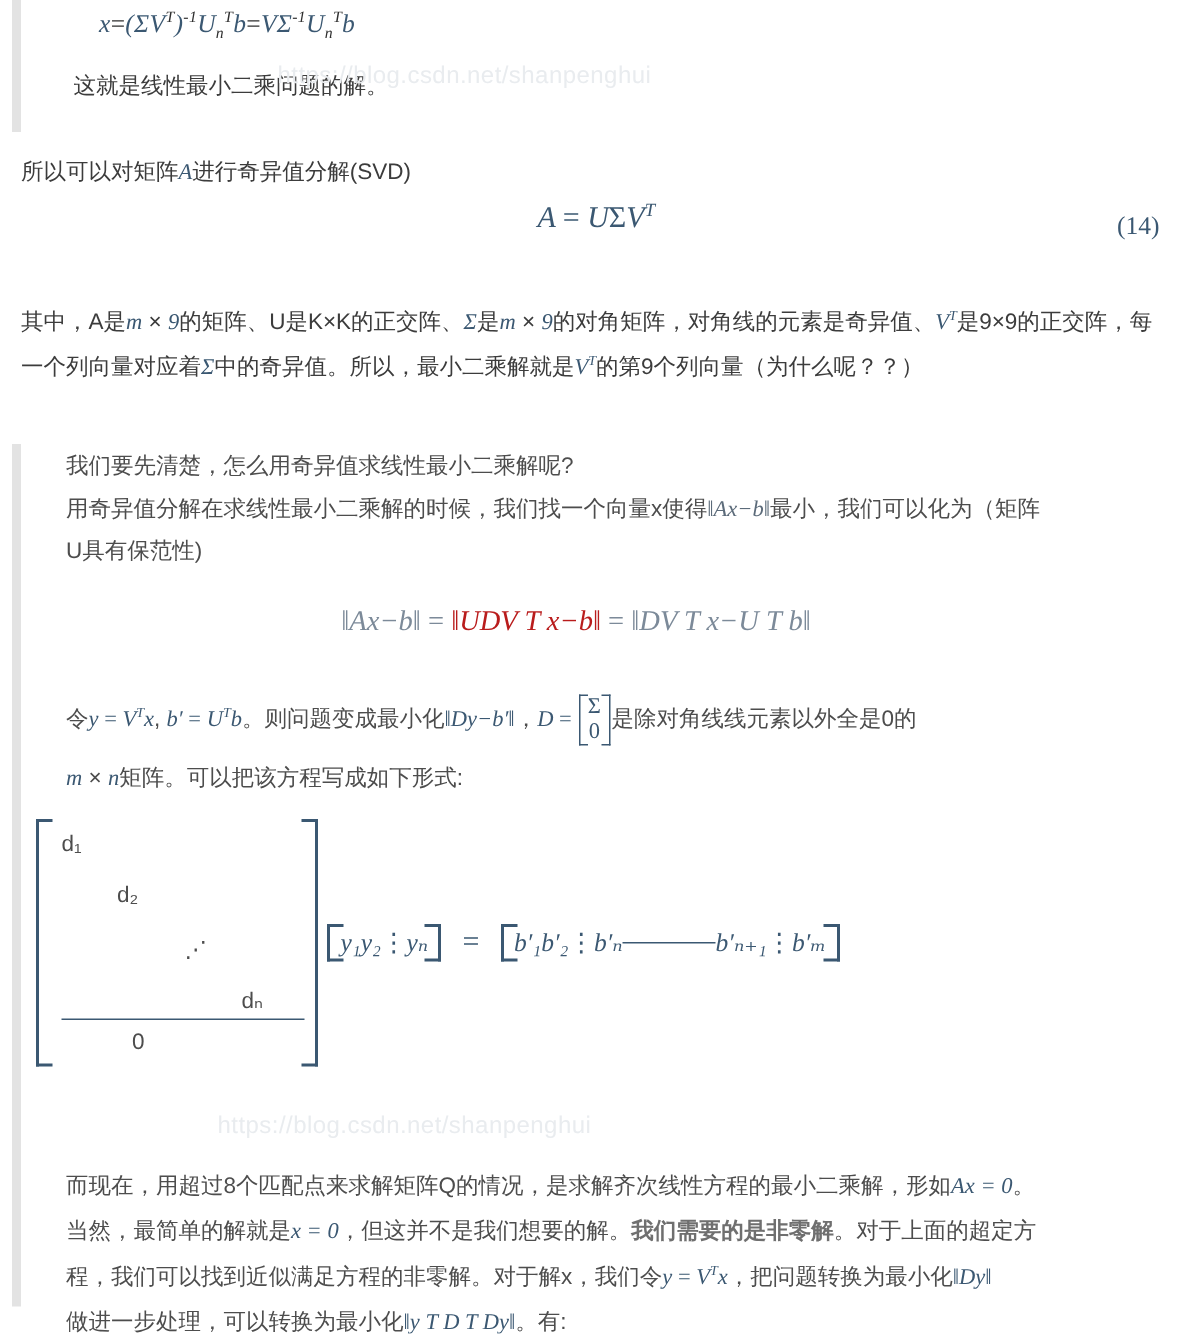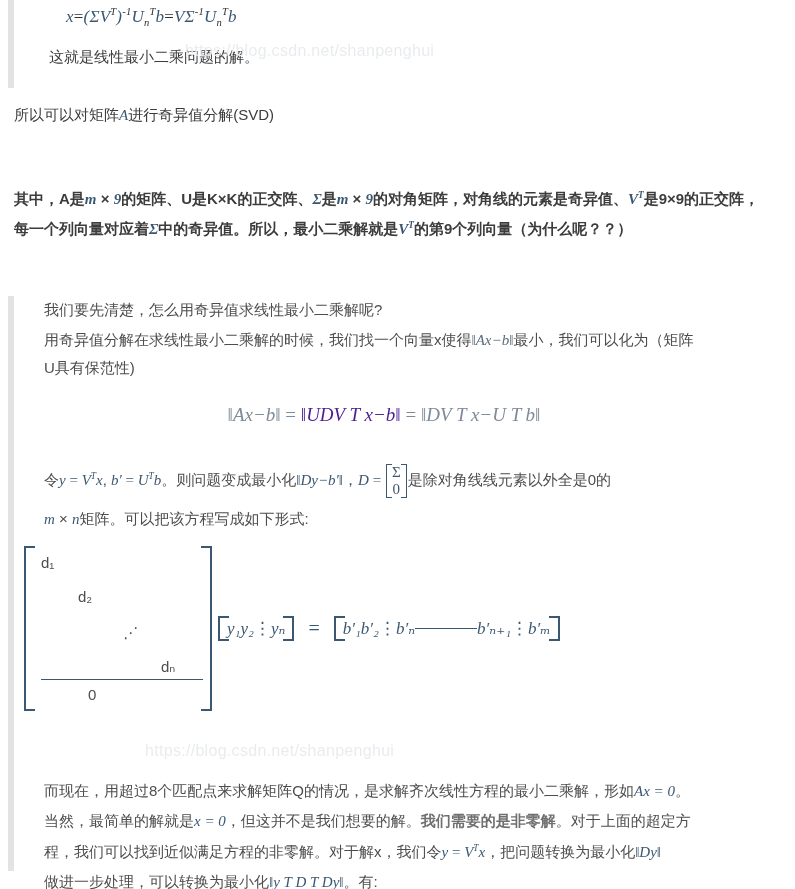--- a/index.html
+++ b/index.html
@@ -273,6 +273,14 @@
     <span>所以可以对矩阵</span><span class="math">A</span><span>进行奇异值分解(SVD)</span>
   </div>
 
+  <div class="abs eq-row" id="eq14-wrap">
+    <div id="eq14">
+      <span>A</span>
+      <span class="mathsym">=</span>
+      <span>U</span><span class="mathsym">Σ</span><span>V</span><sup class="msup">T</sup>
+    </div>
+    <div class="eq-num">(14)</div>
+  </div>
 
   <div class="abs para" id="para-desc">
     <span>其中，A是</span><span class="math">m</span><span> × </span><span class="math up">9</span><span>的矩阵、U是K×K的正交阵、</span><span class="math up">Σ</span><span>是</span><span class="math">m</span><span> × </span><span class="math up">9</span><span>的对角矩阵，对角线的元素是奇异值、</span><span class="math">V</span><sup class="msup math">T</sup><span>是</span><span>9×9的正交阵，每一个列向量对应着</span><span class="math up">Σ</span><span>中的奇异值。所以，最小二乘解就是</span><span class="math">V</span><sup class="msup math">T</sup><span>的第9个列向量（为什么</span><span>呢？？）</span>

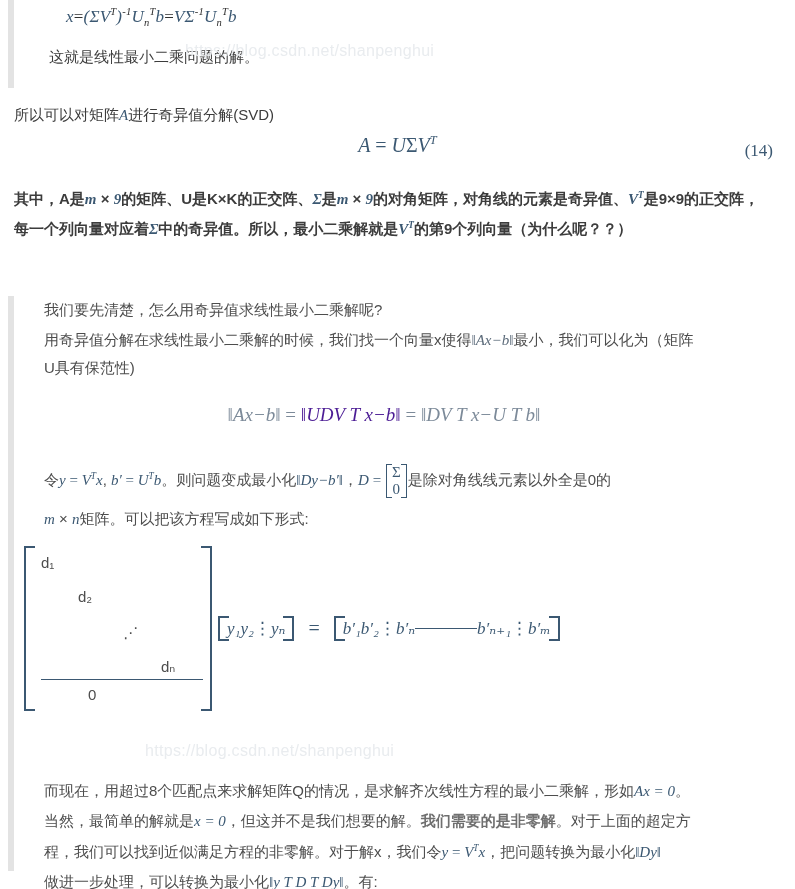--- a/index.html
+++ b/index.html
@@ -108,7 +108,7 @@
   }
 
   
-  #para-desc { left: 14px; top: 184px; width: 755px; font-weight: bold; }
+  #para-desc { left: 14px; top: 200px; width: 755px; }
 
   
   #quote-main {

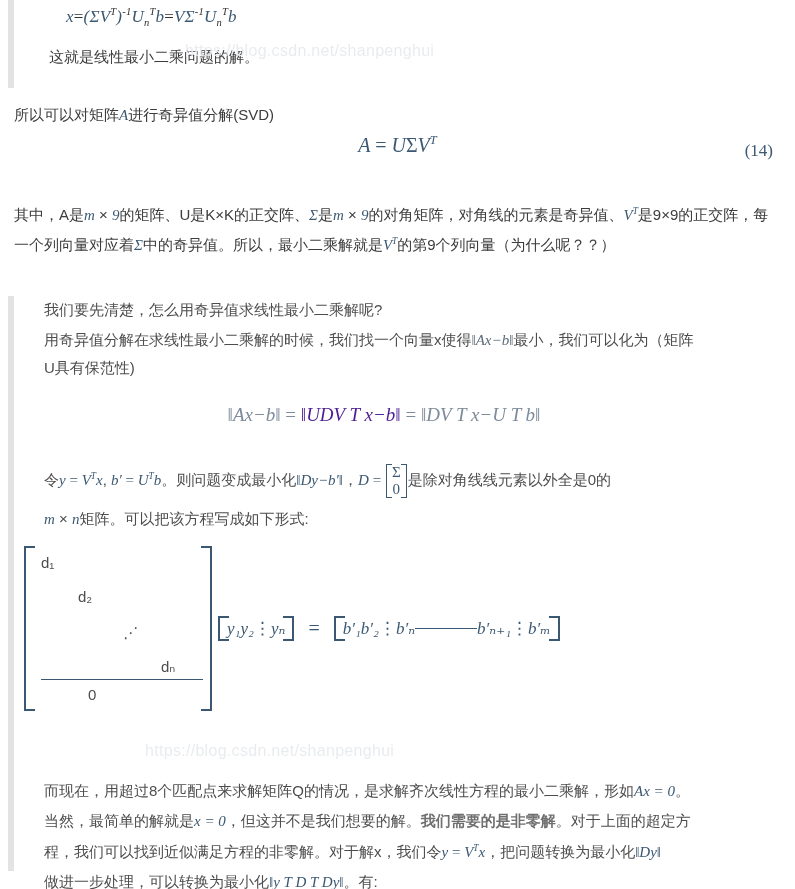--- a/index.html
+++ b/index.html
@@ -298,7 +298,7 @@
     <div class="display-math" id="q-eq1">
       <span style="color:#7c8a99">‖Ax−b‖</span>
       <span class="mathsym" style="color:#7c8a99">=</span>
-      <span style="color:#4c1d95">‖UDV T x−b‖</span>
+      <span style="color:#b91c1c">‖UDV T x−b‖</span>
       <span class="mathsym" style="color:#7c8a99">=</span>
       <span style="color:#7c8a99">‖DV T x−U T b‖</span>
     </div>

